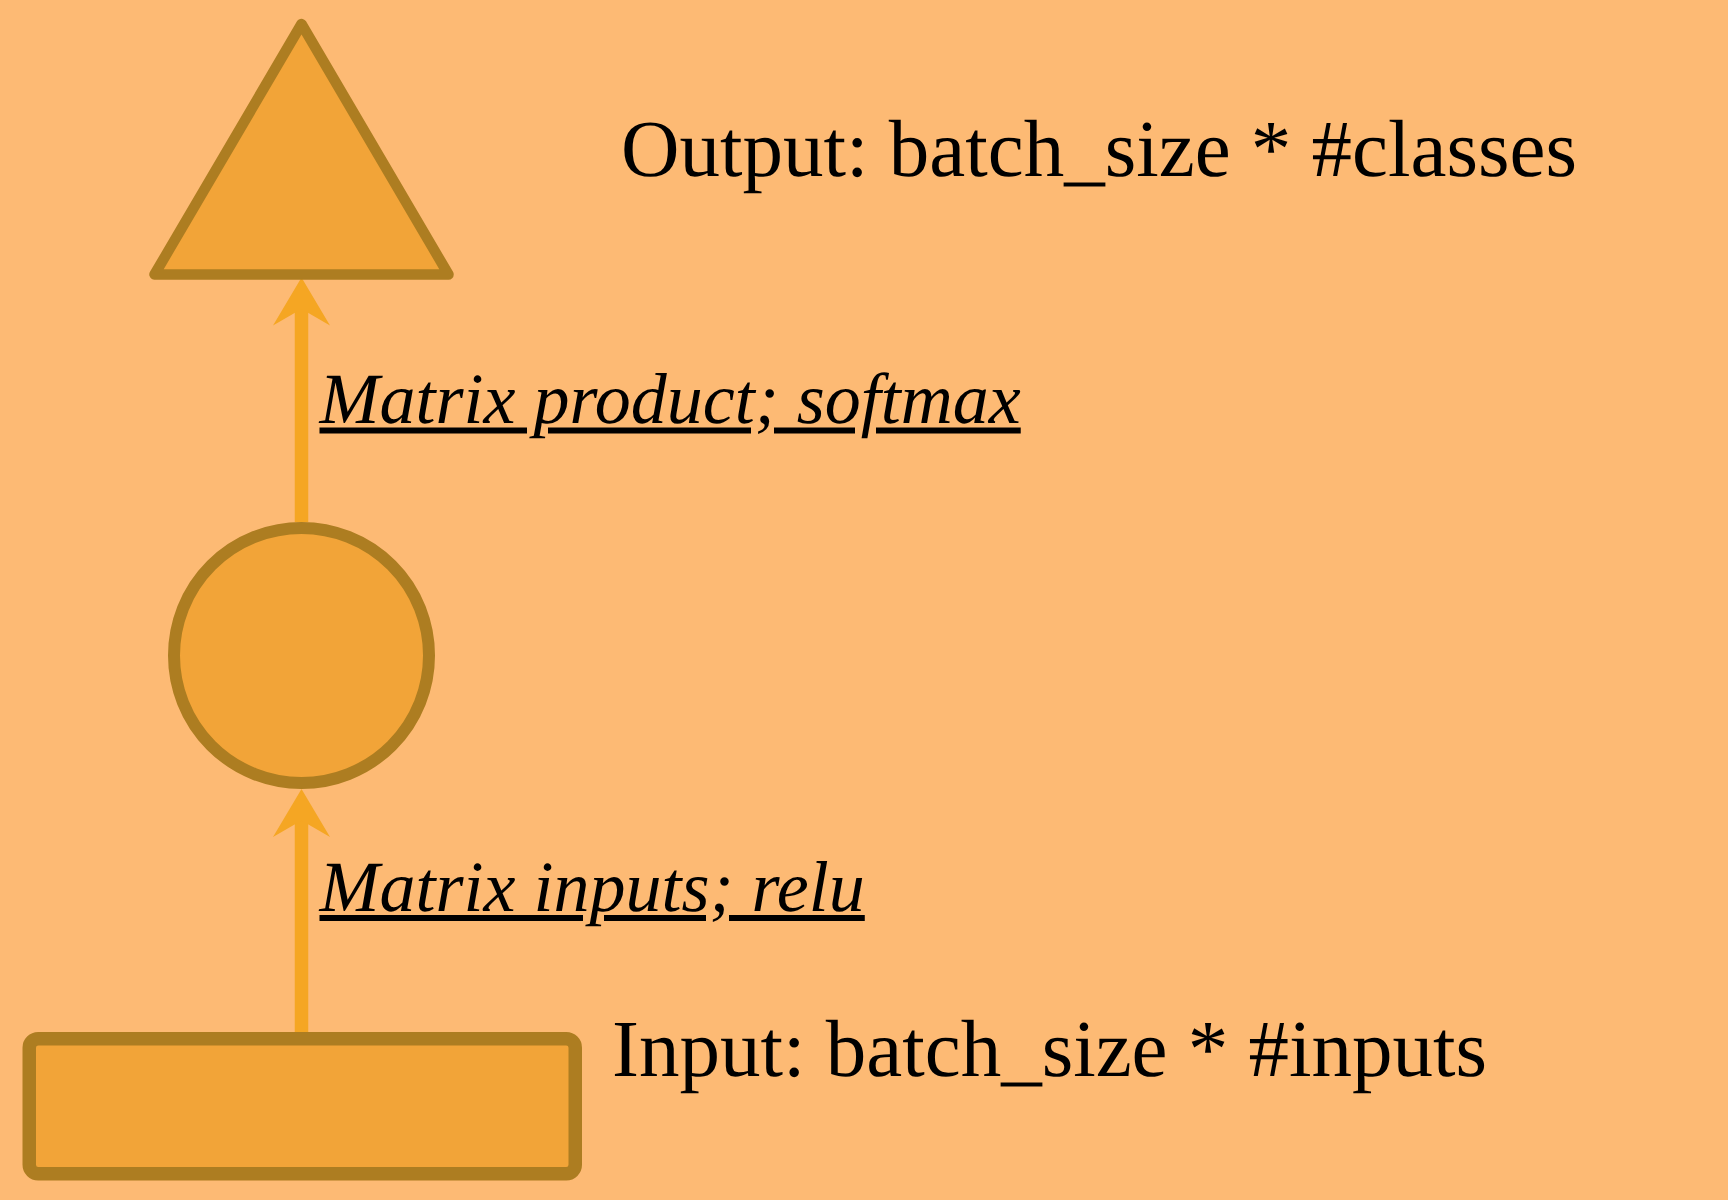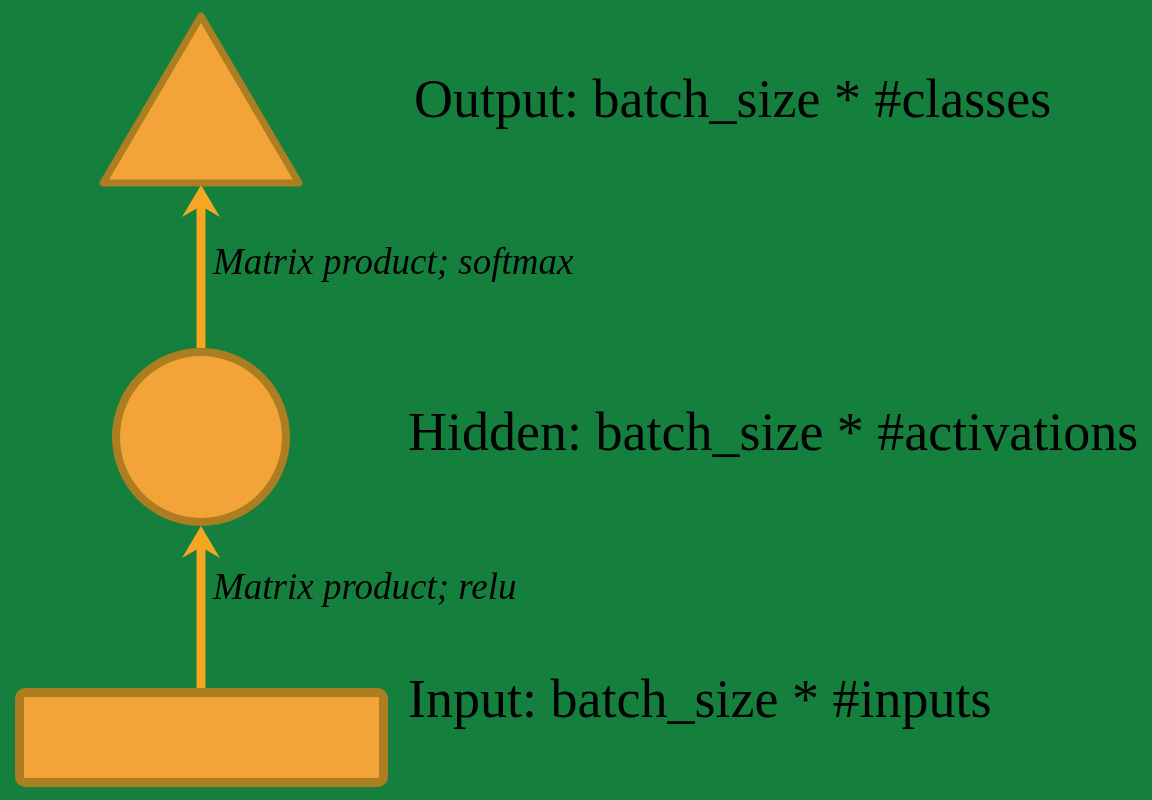--- a/index.html
+++ b/index.html
@@ -11,7 +11,7 @@
     position: relative;
     width: 1152px;
     height: 800px;
-    background: #15803d;
+    background: #fdba74;
     overflow: hidden;
     font-family: "Liberation Serif", serif;
   }

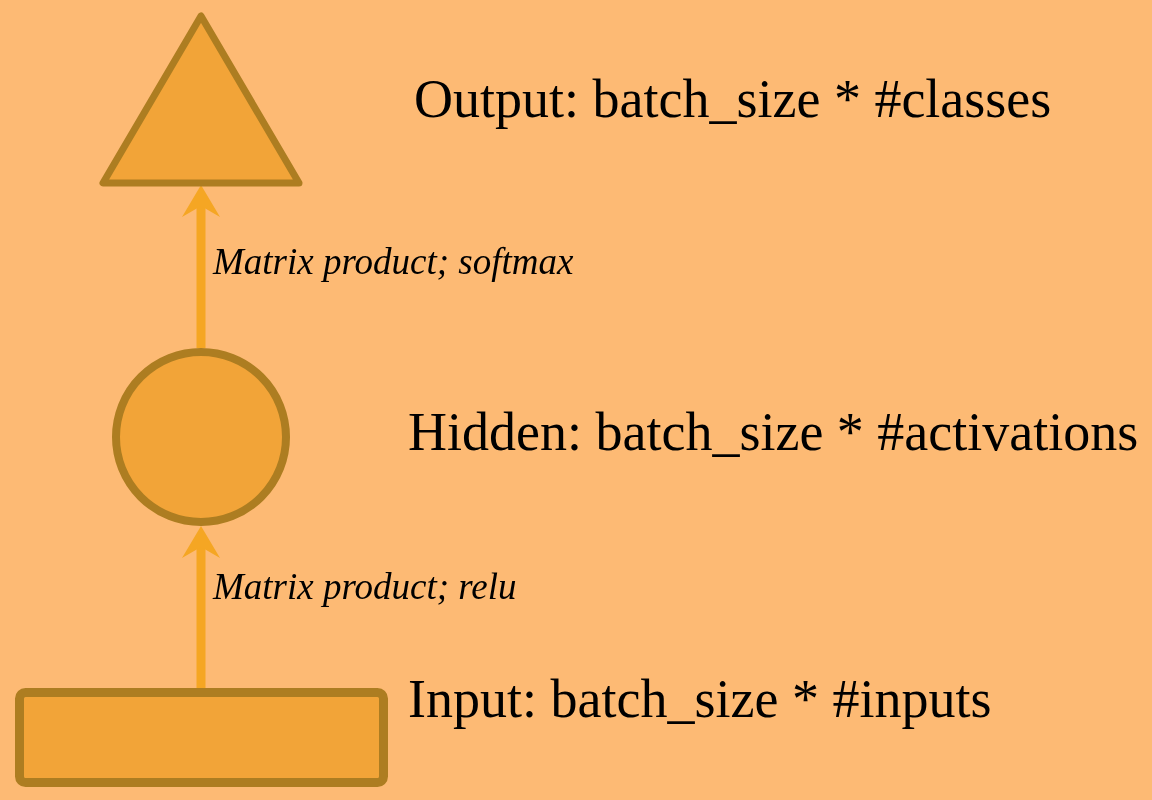--- a/index.html
+++ b/index.html
@@ -42,11 +42,12 @@
   }
   .edge-label {
     position: absolute;
-    font-size: 37px;
+    font-size: 48px;
     line-height: 1;
     font-style: italic;
     color: #000000;
     white-space: nowrap;
+    text-decoration: underline;
   }
   .label-output { left: 414px; top: 72px; }
   .label-hidden { left: 408px; top: 405px; }

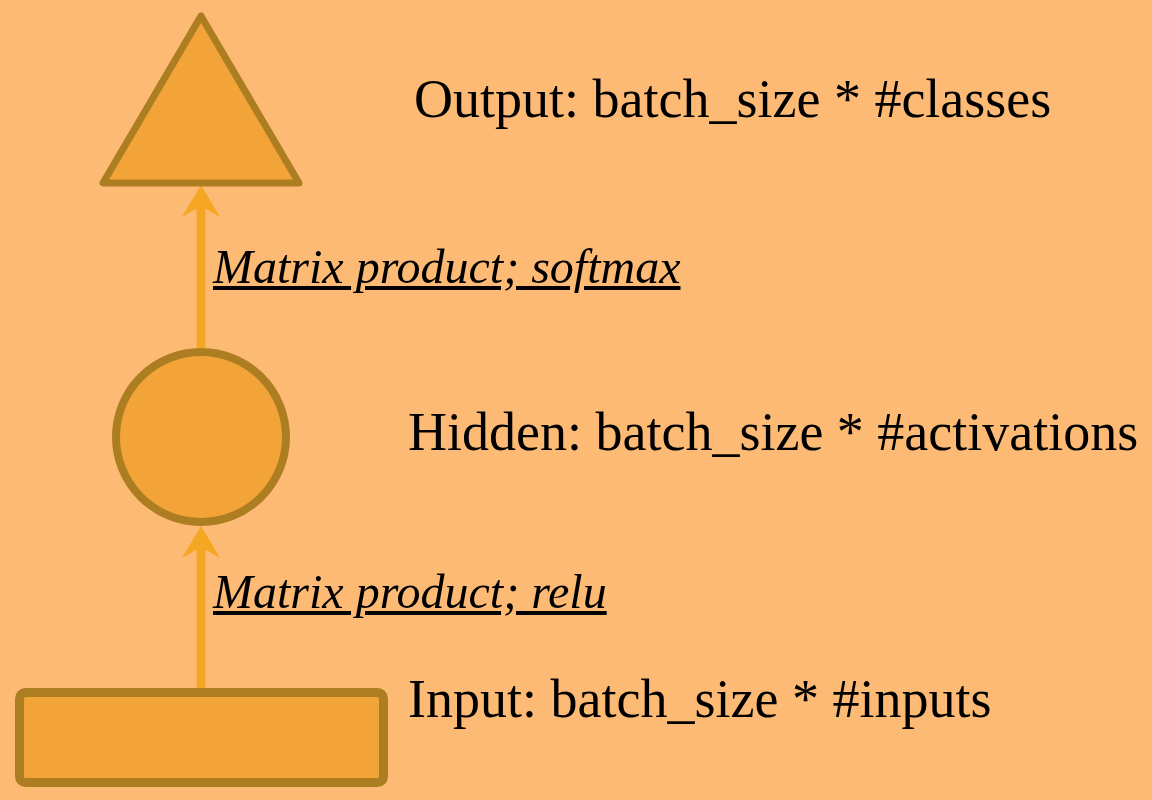--- a/index.html
+++ b/index.html
@@ -83,7 +83,6 @@
 
   <div class="edge-label label-softmax">Matrix product; softmax</div>
 
-  <div class="node-label label-hidden">Hidden: batch_size * #activations</div>
 
   <div class="edge-label label-relu">Matrix product; relu</div>
 

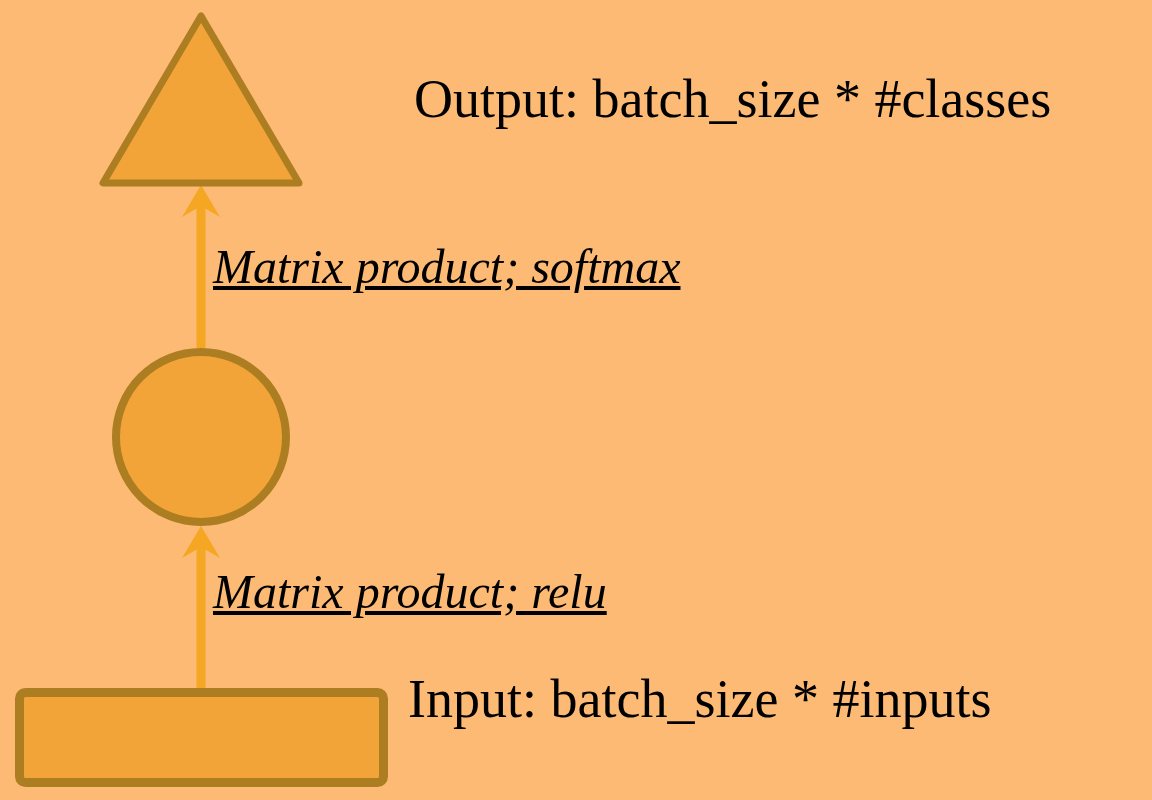--- a/index.html
+++ b/index.html
@@ -84,7 +84,7 @@
   <div class="edge-label label-softmax">Matrix product; softmax</div>
 
 
-  <div class="edge-label label-relu">Matrix product; relu</div>
+  <div class="edge-label label-relu">Matrix inputs; relu</div>
 
   <div class="node-label label-input">Input: batch_size * #inputs</div>
 

